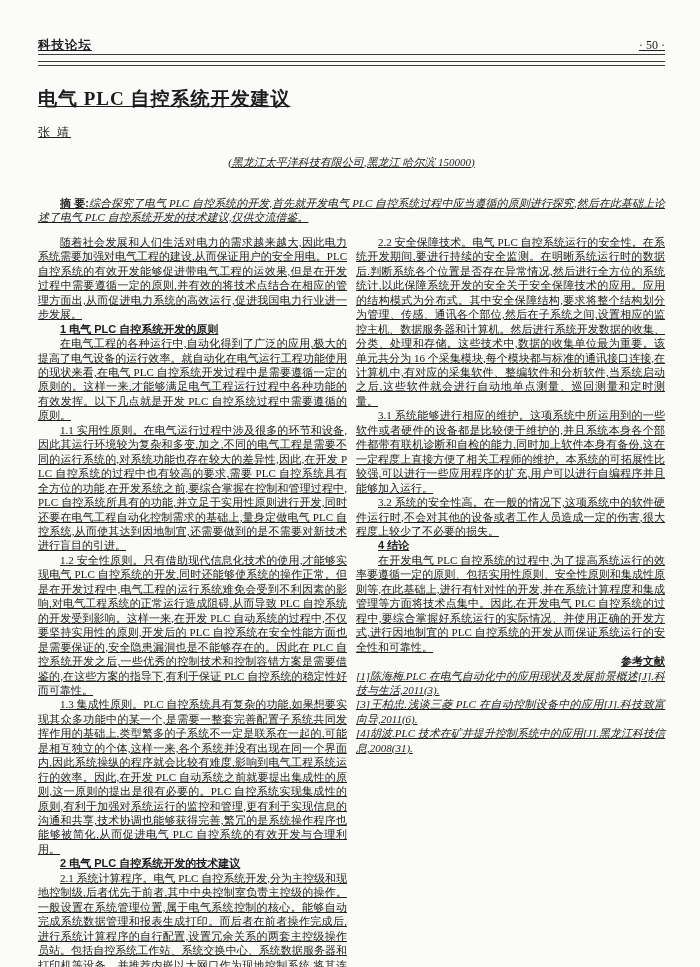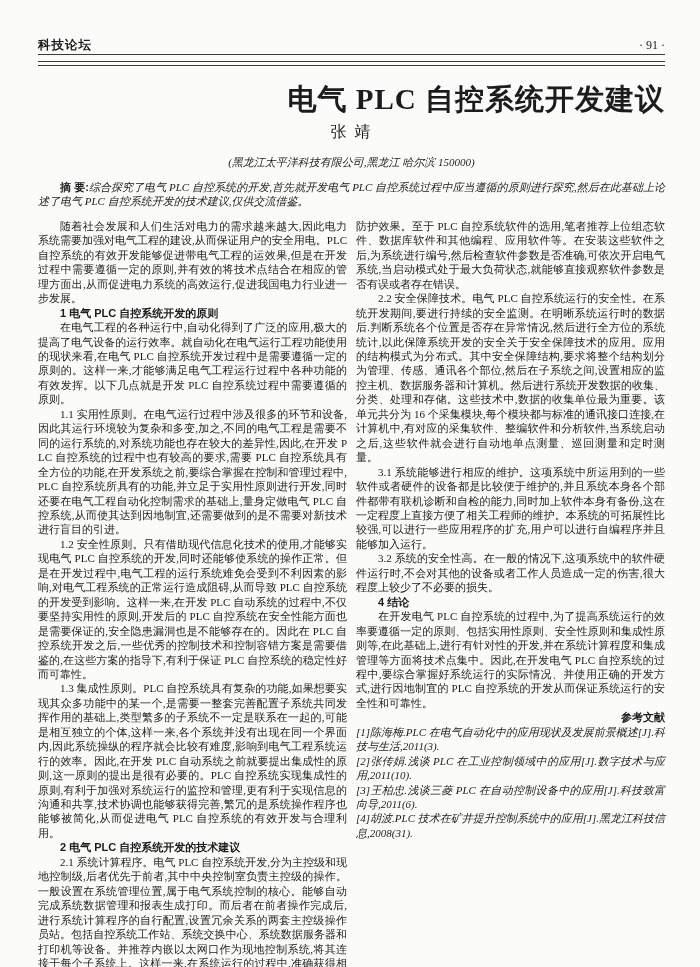--- a/index.html
+++ b/index.html
@@ -14,6 +14,7 @@
     box-sizing: border-box;
     width: 700px; height: 967px;
     padding: 38px 35px 8px 38px;
+    text-decoration: underline;
   }
   
   .runhead {

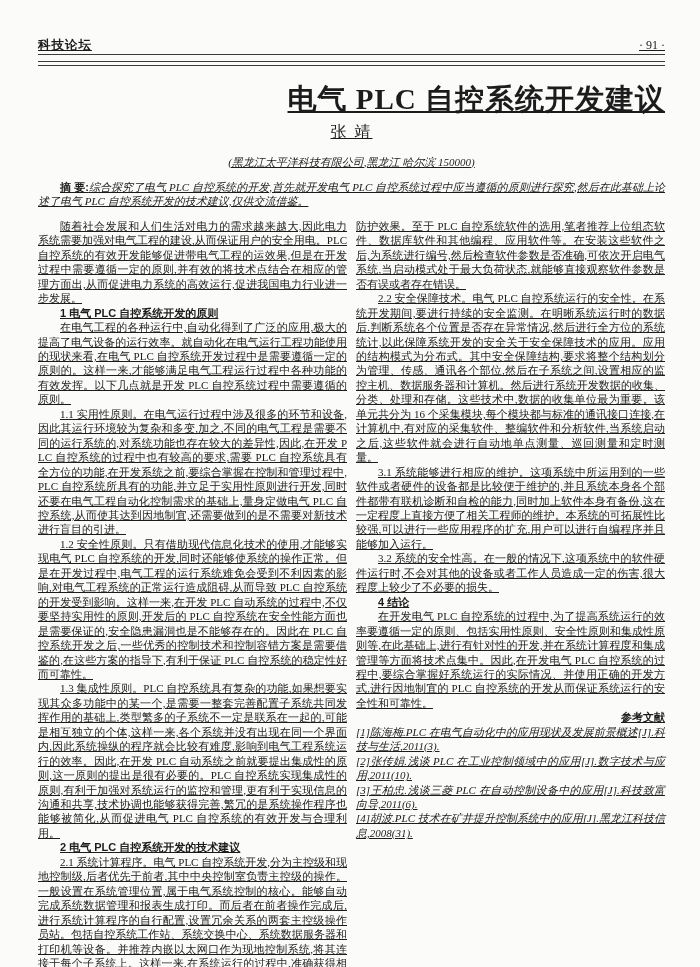--- a/index.html
+++ b/index.html
@@ -93,7 +93,7 @@
 
   <div class="runhead">
     <span class="section">科技论坛</span>
-    <span class="pageno">· 91 ·</span>
+    <span class="pageno">· 50 ·</span>
   </div>
   <div class="rule-thin"></div>
   <div class="rule-double"></div>

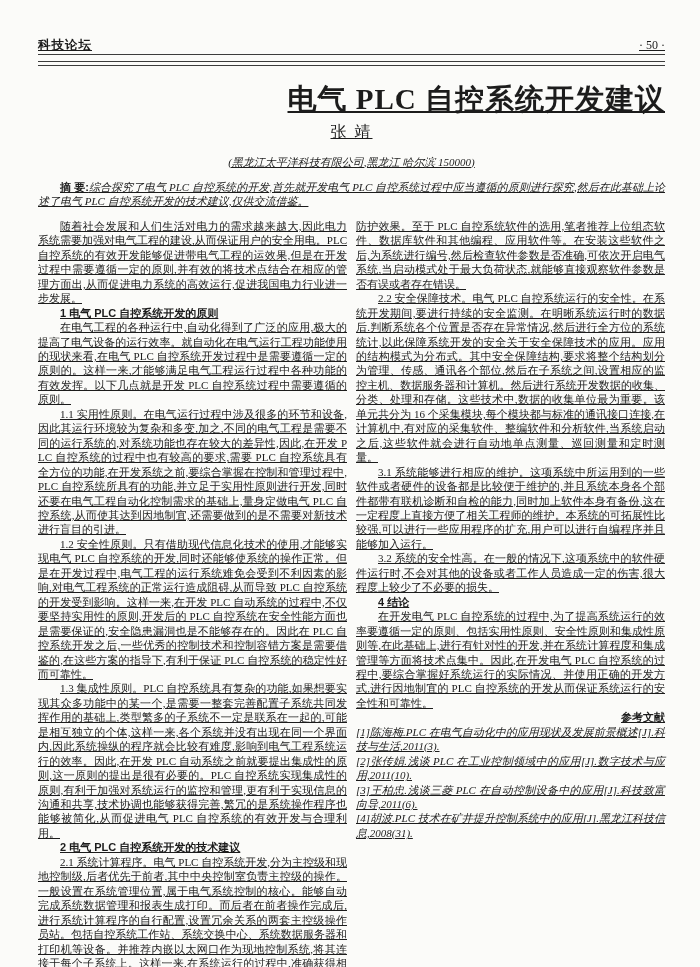--- a/index.html
+++ b/index.html
@@ -32,8 +32,8 @@
   
   .title {
     margin: 16px 0 0 0;
-    text-align: right;
-    font-size: 29px; line-height: 34px;
+    text-align: left;
+    font-size: 19px; line-height: 34px;
     font-weight: bold;
     letter-spacing: 1px;
   }

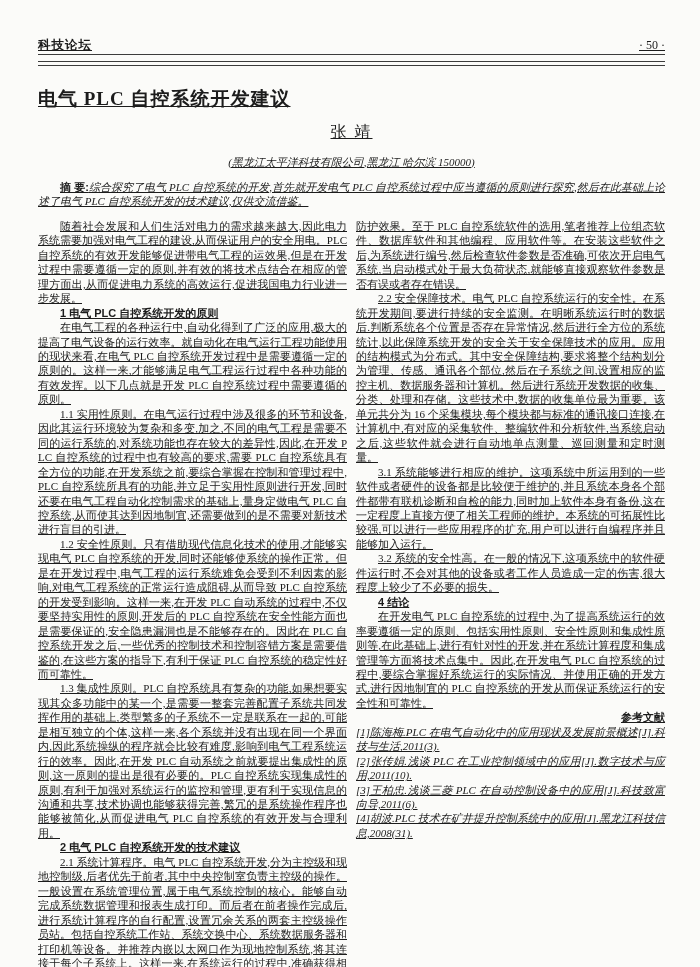--- a/index.html
+++ b/index.html
@@ -38,8 +38,8 @@
     letter-spacing: 1px;
   }
   .author {
-    margin-top: 9px; text-align: center;
-    font-size: 16px; line-height: 14px; letter-spacing: 2px;
+    margin-top: 9px; 
+    font-size: 12px; line-height: 14px; letter-spacing: 2px;
   }
   .affiliation {
     margin-top: 17px; text-align: center;

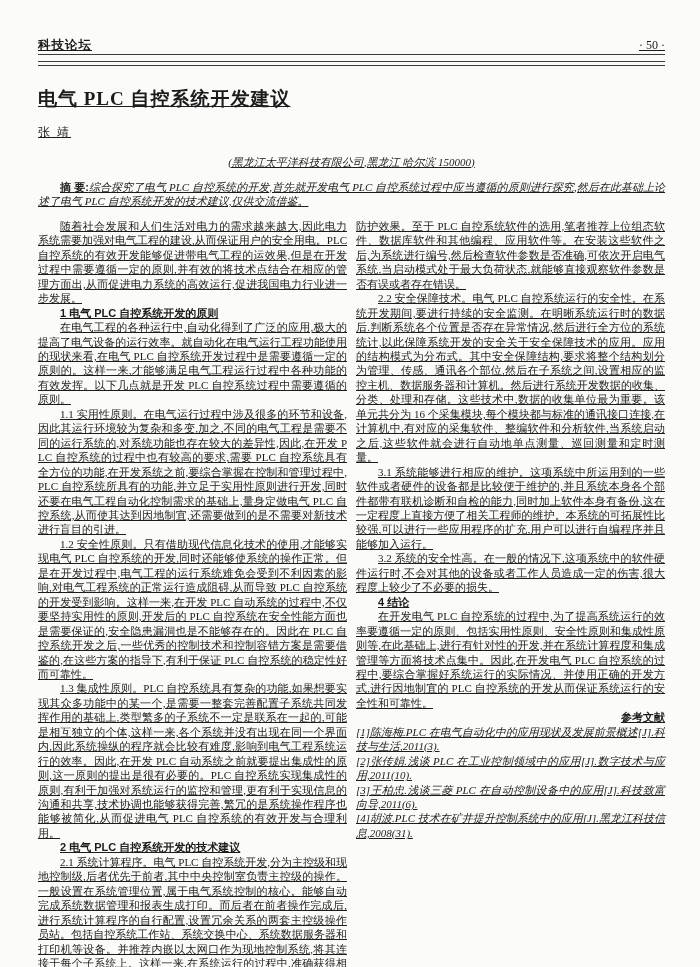--- a/index.html
+++ b/index.html
@@ -51,7 +51,7 @@
     font-size: 11px; line-height: 14.2px;
     text-align: justify;
   }
-  .abstract { margin-top: 11px; text-indent: 2em; }
+  .abstract { margin-top: 27px; text-indent: 2em; }
   .keywords { text-indent: 2em; }
   .lead-label {
     font-style: normal; font-weight: bold;

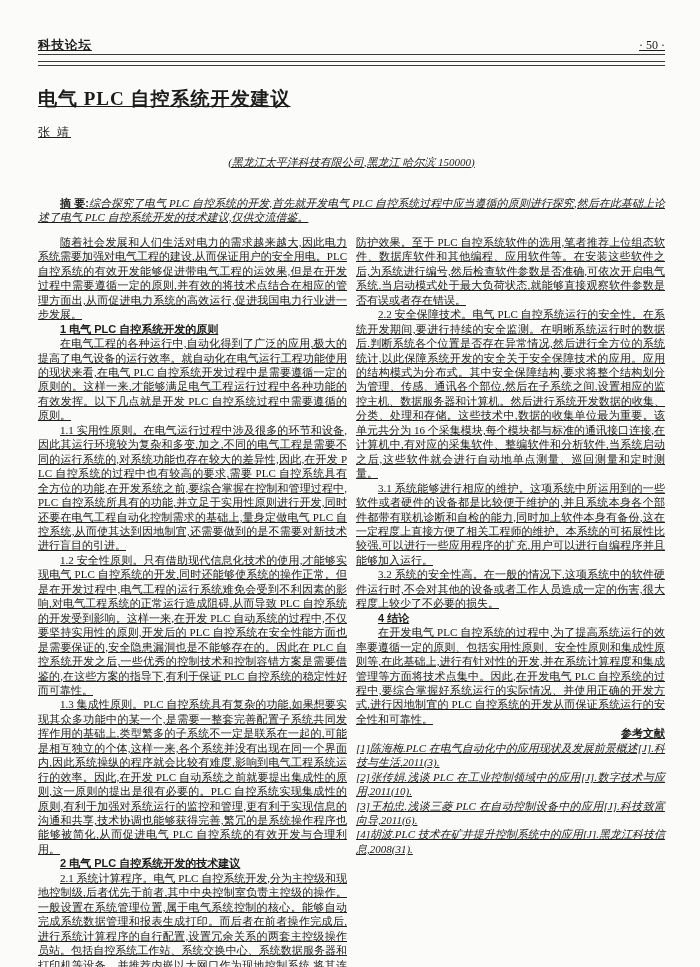--- a/index.html
+++ b/index.html
@@ -118,7 +118,6 @@
         <p class="body">2.1 系统计算程序。电气 PLC 自控系统开发,分为主控级和现地控制级,后者优先于前者,其中中央控制室负责主控级的操作。一般设置在系统管理位置,属于电气系统控制的核心。能够自动完成系统数据管理和报表生成打印。而后者在前者操作完成后,进行系统计算程序的自行配置,设置冗余关系的两套主控级操作员站。包括自控系统工作站、系统交换中心、系统数据服务器和打印机等设备。并推荐内嵌以太网口作为现地控制系统,将其连接于每个子系统上。这样一来,在系统运行的过程中,准确获得相关运行参数和状态数据.还能够形成对相关控制设备的实时监控,这对于电气自控系统的极限位置连锁和误操作连锁等问题的解决,起到有效的安全</p>
       </div>
     <div class="col" id="col-right">
-        <p class="body noindent">防护效果。至于 PLC 自控系统软件的选用,笔者推荐上位组态软件、数据库软件和其他编程、应用软件等。在安装这些软件之后,为系统进行编号,然后检查软件参数是否准确,可依次开启电气系统,当启动模式处于最大负荷状态,就能够直接观察软件参数是否有误或者存在错误。</p>
         <p class="body">2.2 安全保障技术。电气 PLC 自控系统运行的安全性。在系统开发期间,要进行持续的安全监测。在明晰系统运行时的数据后.判断系统各个位置是否存在异常情况,然后进行全方位的系统统计,以此保障系统开发的安全关于安全保障技术的应用。应用的结构模式为分布式。其中安全保障结构,要求将整个结构划分为管理、传感、通讯各个部位,然后在子系统之间,设置相应的监控主机、数据服务器和计算机。然后进行系统开发数据的收集、分类、处理和存储。这些技术中,数据的收集单位最为重要。该单元共分为 16 个采集模块,每个模块都与标准的通讯接口连接,在计算机中,有对应的采集软件、整编软件和分析软件,当系统启动之后,这些软件就会进行自动地单点测量、巡回测量和定时测量。</p>
         <p class="body">3.1 系统能够进行相应的维护。这项系统中所运用到的一些软件或者硬件的设备都是比较便于维护的,并且系统本身各个部件都带有联机诊断和自检的能力,同时加上软件本身有备份,这在一定程度上直接方便了相关工程师的维护。本系统的可拓展性比较强,可以进行一些应用程序的扩充,用户可以进行自编程序并且能够加入运行。</p>
         <p class="body">3.2 系统的安全性高。在一般的情况下,这项系统中的软件硬件运行时,不会对其他的设备或者工作人员造成一定的伤害,很大程度上较少了不必要的损失。</p>

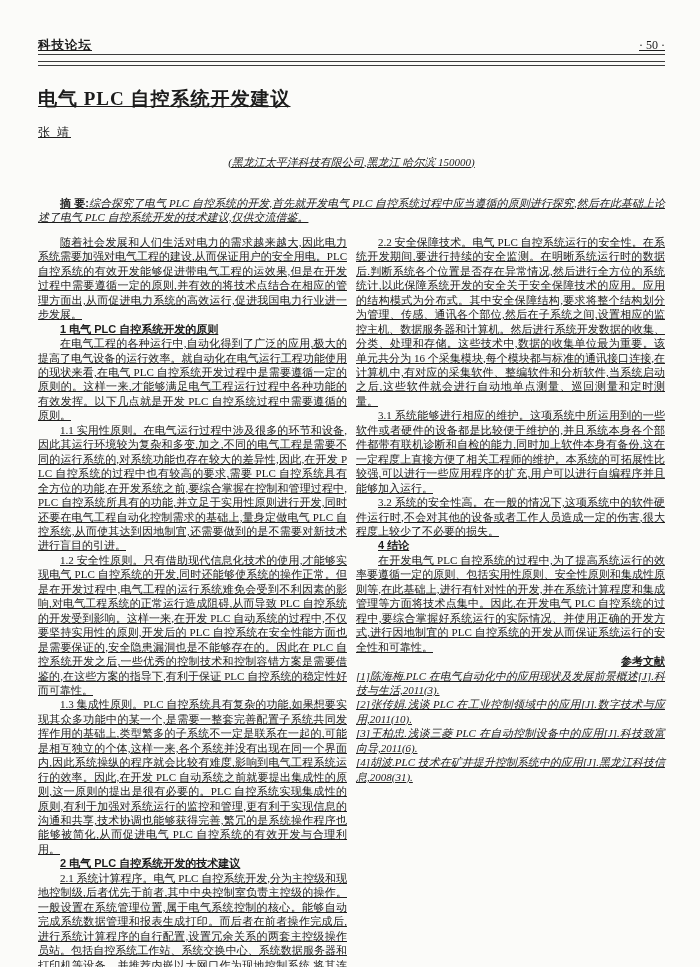--- a/index.html
+++ b/index.html
@@ -125,7 +125,6 @@
         <p class="body">在开发电气 PLC 自控系统的过程中,为了提高系统运行的效率要遵循一定的原则、包括实用性原则、安全性原则和集成性原则等,在此基础上,进行有针对性的开发,并在系统计算程度和集成管理等方面将技术点集中。因此,在开发电气 PLC 自控系统的过程中,要综合掌握好系统运行的实际情况、并使用正确的开发方式,进行因地制宜的 PLC 自控系统的开发从而保证系统运行的安全性和可靠性。</p>
         <p class="ref-title">参考文献</p>
         <p class="reference">[1]陈海梅.PLC 在电气自动化中的应用现状及发展前景概述[J].科技与生活,2011(3).</p>
-        <p class="reference">[2]张传娟.浅谈 PLC 在工业控制领域中的应用[J].数字技术与应用,2011(10).</p>
         <p class="reference">[3]王柏忠.浅谈三菱 PLC 在自动控制设备中的应用[J].科技致富向导,2011(6).</p>
         <p class="reference">[4]胡波.PLC 技术在矿井提升控制系统中的应用[J].黑龙江科技信息,2008(31).</p>
       </div>

